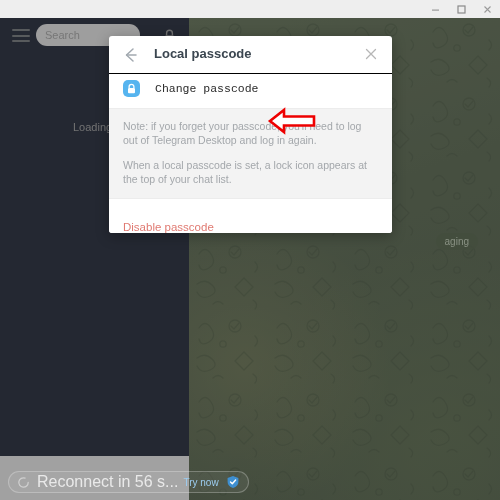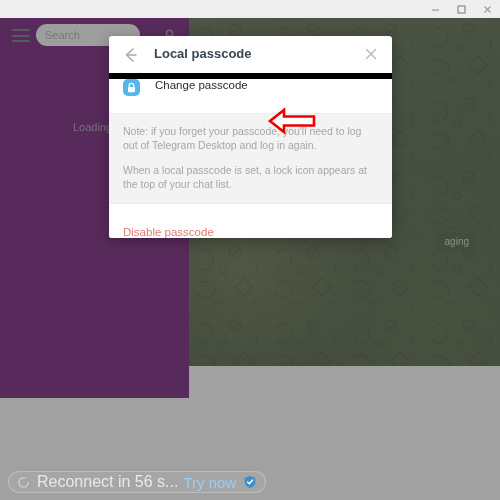--- a/index.html
+++ b/index.html
@@ -29,8 +29,8 @@
   }
   
   .chatlist{
-    position:absolute;left:0;top:0;width:189px;height:380px;
-    background:#701a75;
+    position:absolute;left:0;top:0;width:189px;height:438px;
+    background:#0f172a;
   }
   .clhead{
     position:absolute;left:0;top:0;width:189px;height:34px;

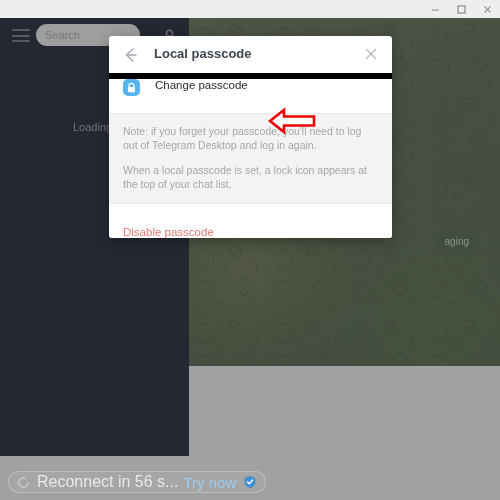--- a/index.html
+++ b/index.html
@@ -87,7 +87,7 @@
     overflow:hidden;
   }
   .mhead{
-    position:relative;height:37px;border-bottom:6px solid #000000;
+    position:relative;height:37px;border-bottom:1px solid #000000;
   }
   .backbtn{
     position:absolute;left:13px;top:10px;width:18px;height:18px;

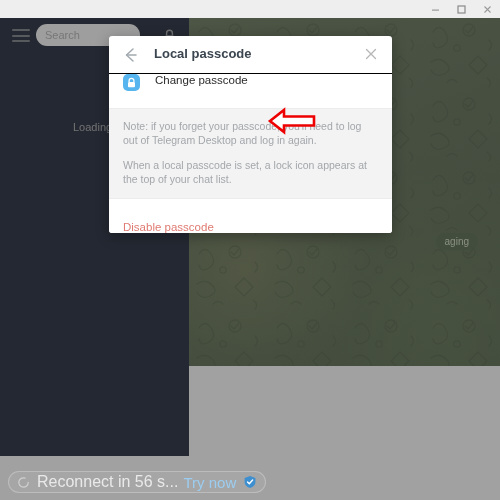--- a/index.html
+++ b/index.html
@@ -101,8 +101,8 @@
   }
 
   .row{
-    position:relative;height:29px;display:flex;align-items:flex-start;
-    padding:0 14px;background:#fff;
+    position:relative;height:29px;display:flex;align-items:center;
+    padding:0 14px;background:#fff;font-family:Liberation Mono, monospace;
   }
   .row:first-of-type{margin-top:4px;}
   .rowicon{

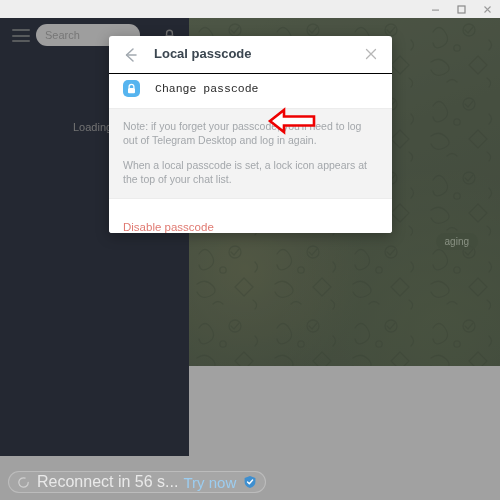--- a/index.html
+++ b/index.html
@@ -58,7 +58,7 @@
 
   
   .chatarea{
-    position:absolute;left:189px;top:0;width:311px;height:348px;
+    position:absolute;left:189px;top:0;width:311px;height:482px;
     background:
       radial-gradient(circle at 18% 72%, rgba(150,150,90,0.30) 0%, rgba(150,150,90,0) 34%),
       radial-gradient(circle at 80% 88%, rgba(120,140,80,0.22) 0%, rgba(120,140,80,0) 40%),

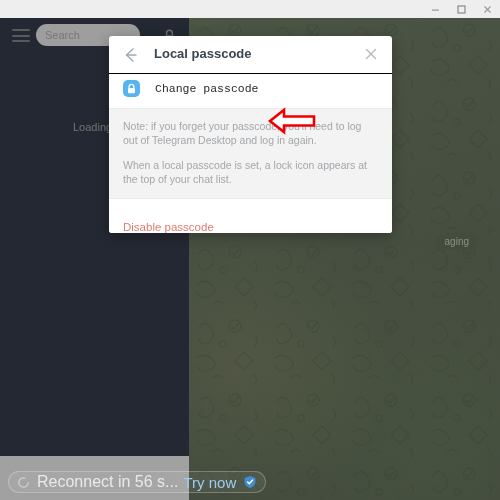--- a/index.html
+++ b/index.html
@@ -149,7 +149,7 @@
   }
   .spinner{width:13px;height:13px;flex:none;}
   .conntext{font-size:16px;color:#e9e9e9;margin-left:7px;white-space:nowrap;}
-  .trynow{font-size:15px;color:#9ccdf0;margin-left:5px;white-space:nowrap;}
+  .trynow{font-size:10px;color:#9ccdf0;margin-left:5px;white-space:nowrap;}
   .shield{width:14px;height:14px;margin-left:7px;flex:none;}
 </style>
 </head>

